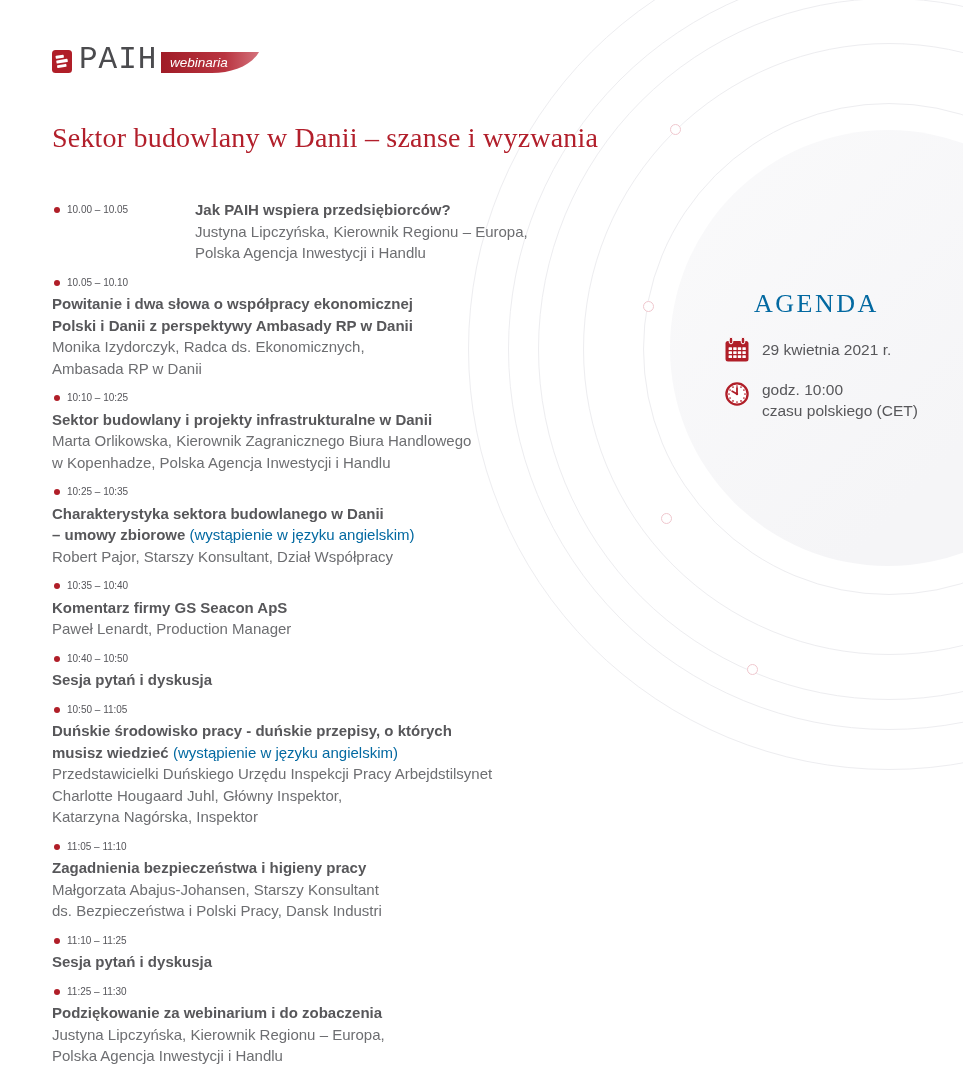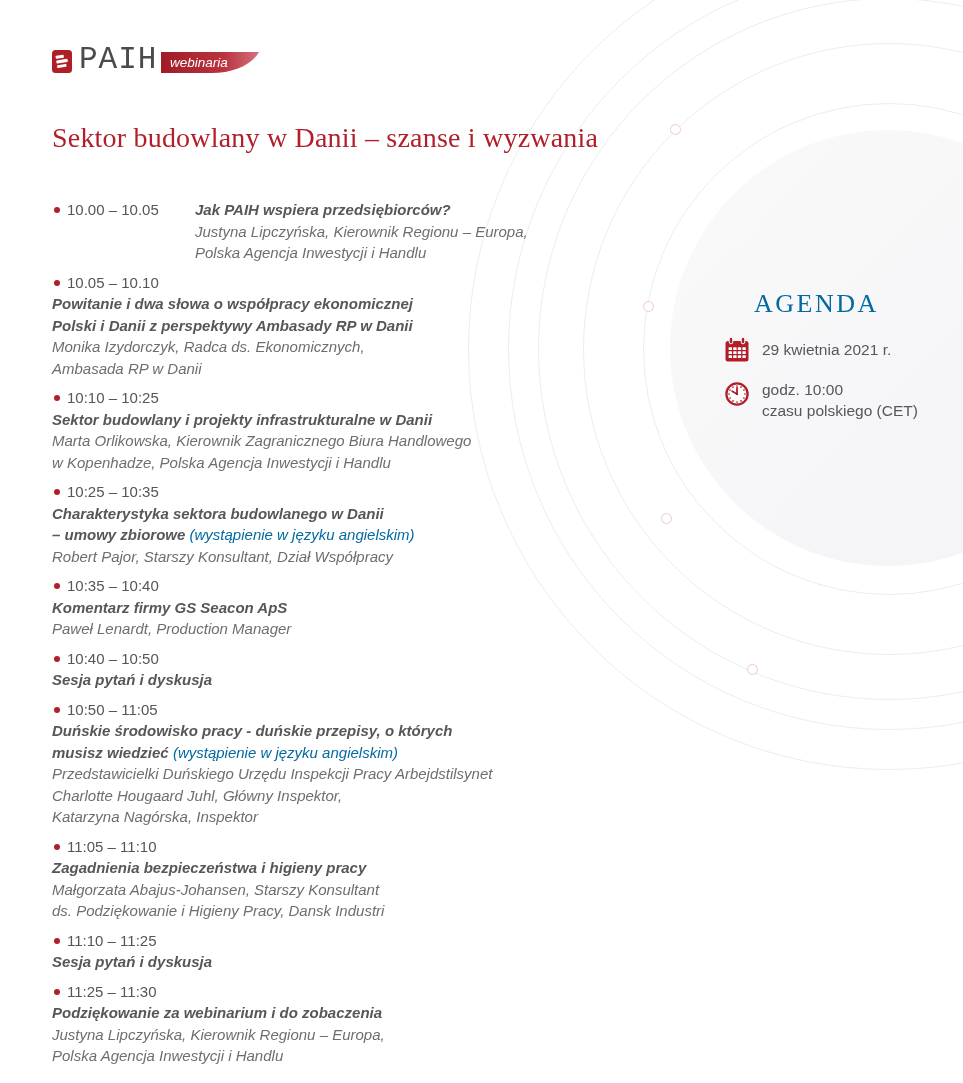--- a/index.html
+++ b/index.html
@@ -31,7 +31,7 @@
   .item + .item{margin-top:8px;flex-direction:column;}
   .time-col{width:143px;flex:none;display:flex;align-items:flex-start;}
   .bullet{width:6px;height:6px;border-radius:50%;background:#b01e28;margin:8px 7px 0 2px;flex:none;}
-  .time{font-size:15px;line-height:21.5px;color:#55555a;white-space:nowrap;}
+  .time{font-size:10px;line-height:21.5px;color:#55555a;white-space:nowrap;}
   .content{flex:1;min-width:0;font-style:italic;}
   .title-line{font-size:15px;line-height:21.5px;font-weight:700;color:#57575a;white-space:nowrap;}
   .note{font-weight:400;color:#0369a1;}

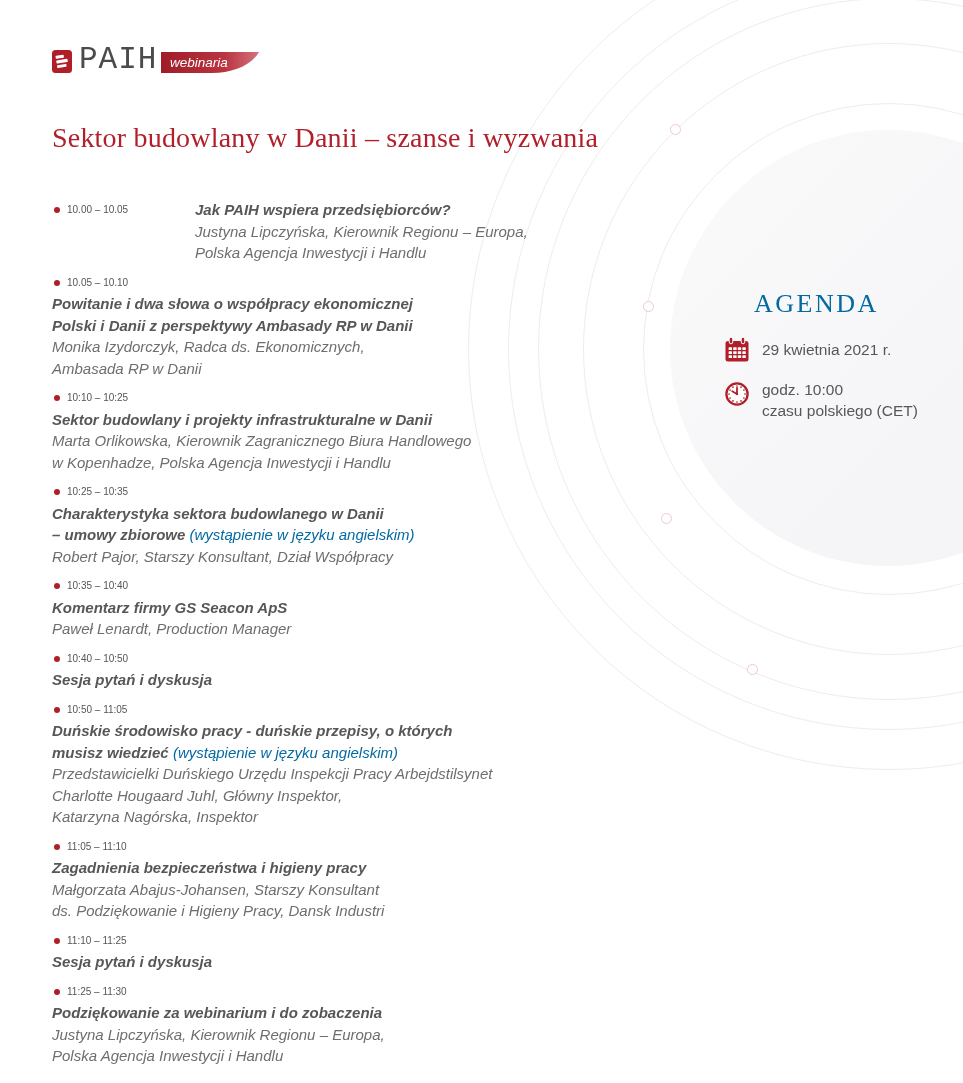--- a/index.html
+++ b/index.html
@@ -32,7 +32,7 @@
   .time-col{width:143px;flex:none;display:flex;align-items:flex-start;}
   .bullet{width:6px;height:6px;border-radius:50%;background:#b01e28;margin:8px 7px 0 2px;flex:none;}
   .time{font-size:10px;line-height:21.5px;color:#55555a;white-space:nowrap;}
-  .content{flex:1;min-width:0;font-style:italic;}
+  .content{flex:1;min-width:0;}
   .title-line{font-size:15px;line-height:21.5px;font-weight:700;color:#57575a;white-space:nowrap;}
   .note{font-weight:400;color:#0369a1;}
   .details div{font-size:15px;line-height:21.5px;font-weight:400;color:#6d6e71;white-space:nowrap;}

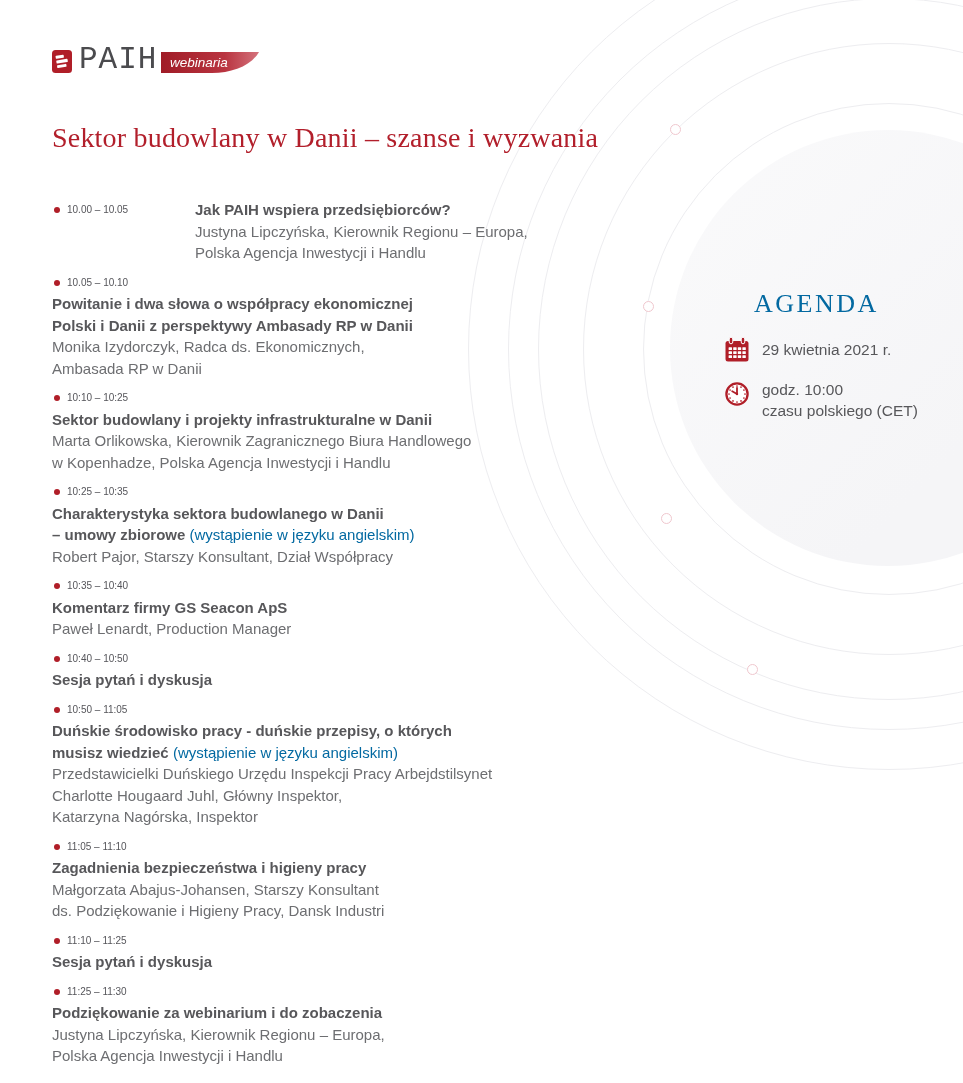--- a/index.html
+++ b/index.html
@@ -214,7 +214,7 @@
           </div>
       <div class="details">
             <div>Małgorzata Abajus-Johansen, Starszy Konsultant</div>
-            <div>ds. Podziękowanie i Higieny Pracy, Dansk Industri</div>
+            <div>ds. Bezpieczeństwa i Polski Pracy, Dansk Industri</div>
           </div>
     </div>
   </div>

